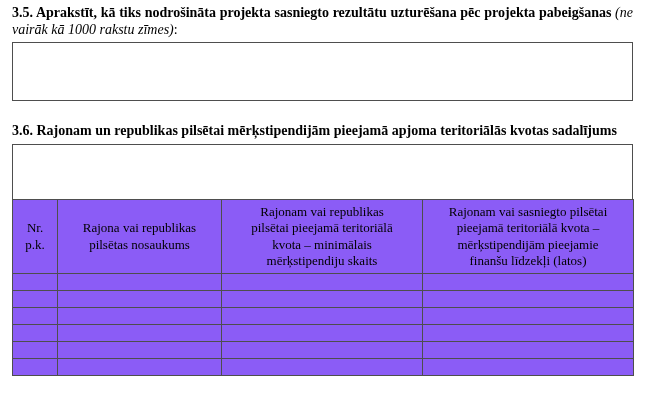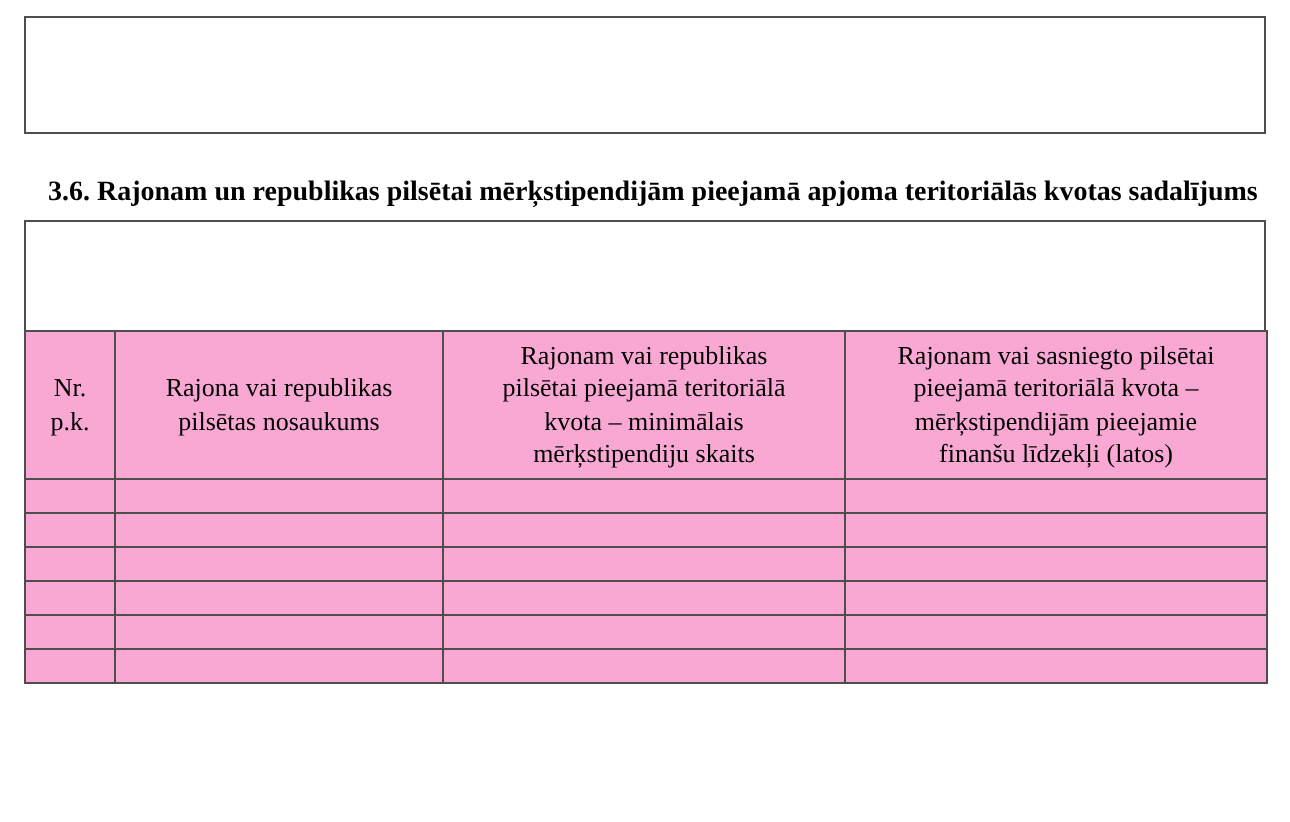--- a/index.html
+++ b/index.html
@@ -72,6 +72,7 @@
 
 <div class="page">
 
+  <p class="heading"><span>3.5. Aprakstīt, kā tiks nodrošināta projekta sasniegto rezultātu uzturēšana pēc projekta pabeigšanas</span> <span class="note-italic">(ne vairāk kā 1000 rakstu zīmes)</span><span class="colon">:</span></p>
 
   <div class="answer-box sec35"></div>
 

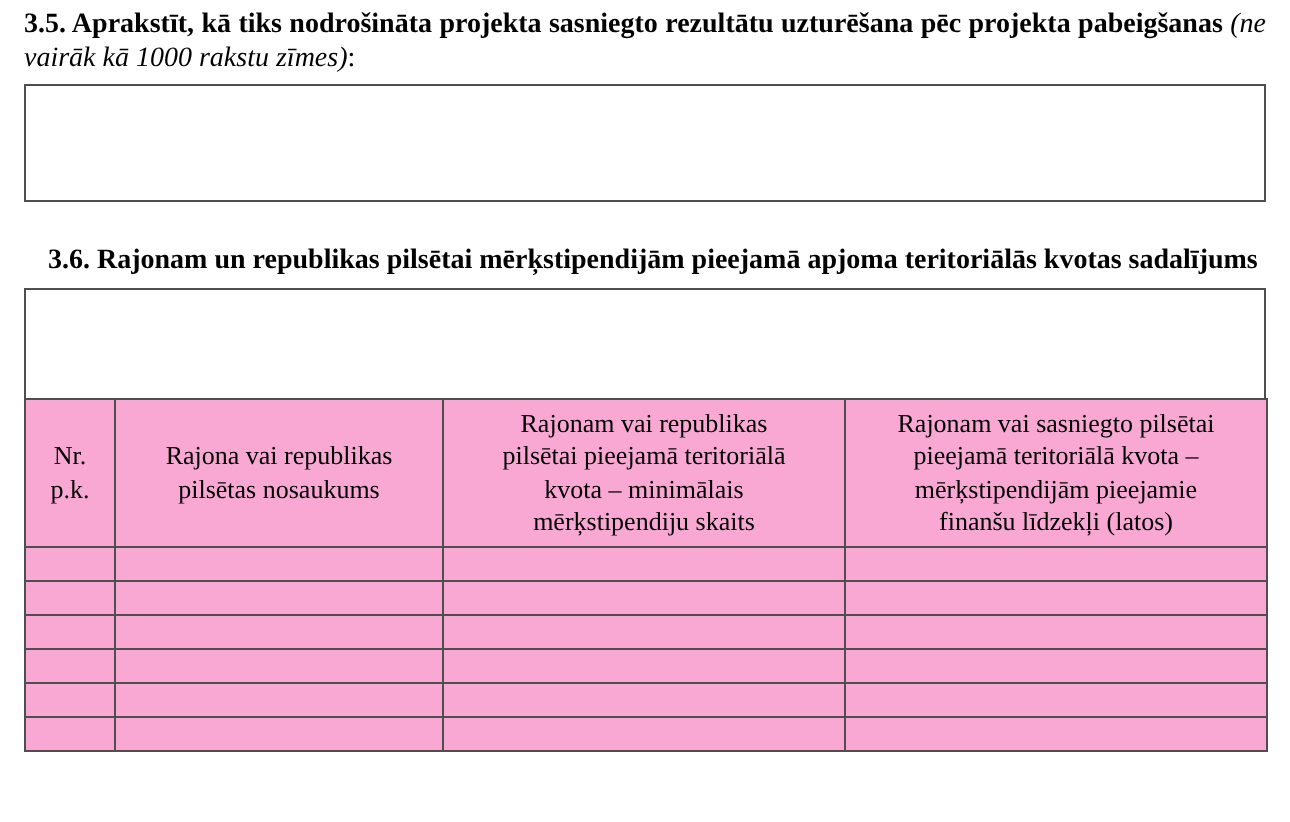--- a/index.html
+++ b/index.html
@@ -31,7 +31,7 @@
   }
   .answer-box.sec35 { margin-bottom: 21px; }
 
-  .heading.sec36 { margin-top: 0; margin-left: 12px; }
+  .heading.sec36 { margin-top: 0; }
 
   .pre-table-box {
     width: 621px;

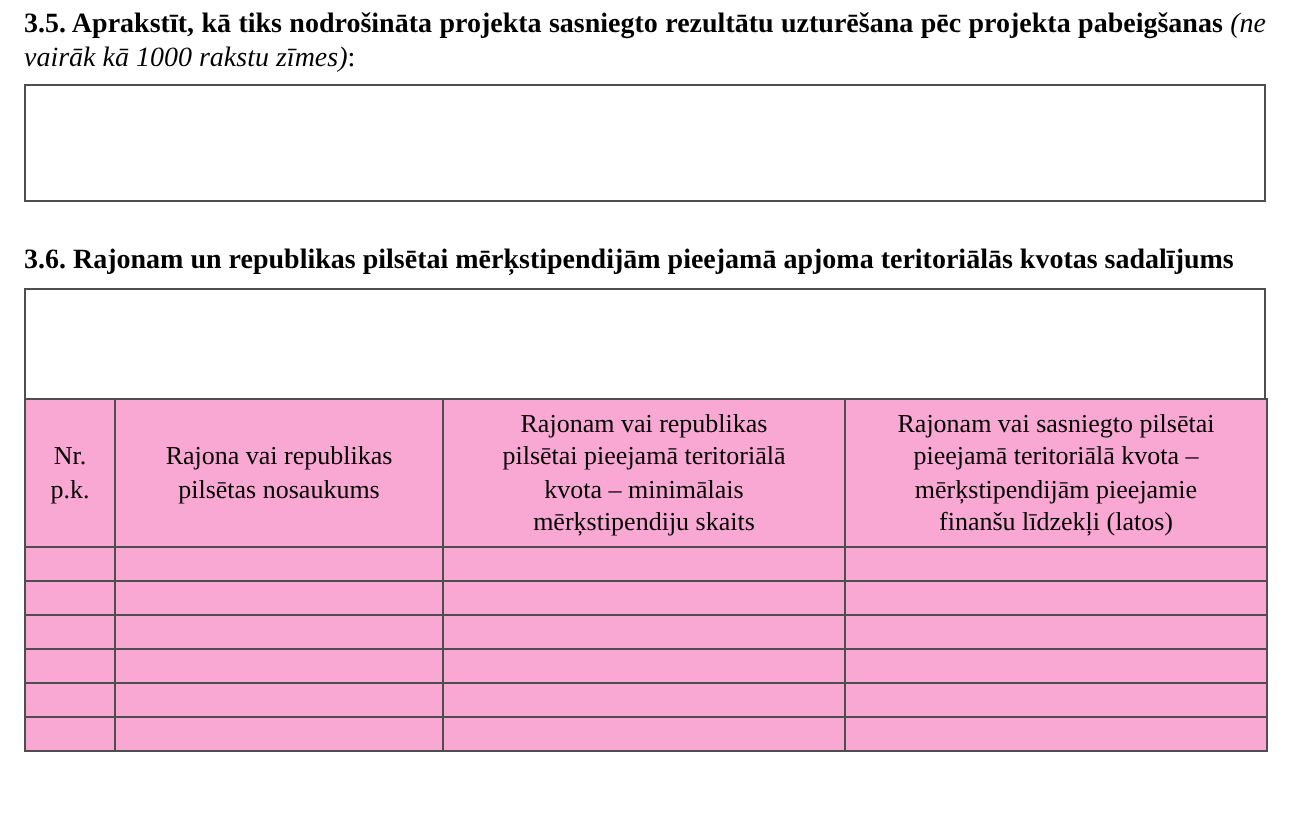--- a/index.html
+++ b/index.html
@@ -49,7 +49,7 @@
   }
   table.quota th, table.quota td {
     border: 1px solid #4e4e4e;
-    background: #f9a8d4;
+    background: #8b5cf6;
   }
   table.quota thead th {
     height: 74px;

